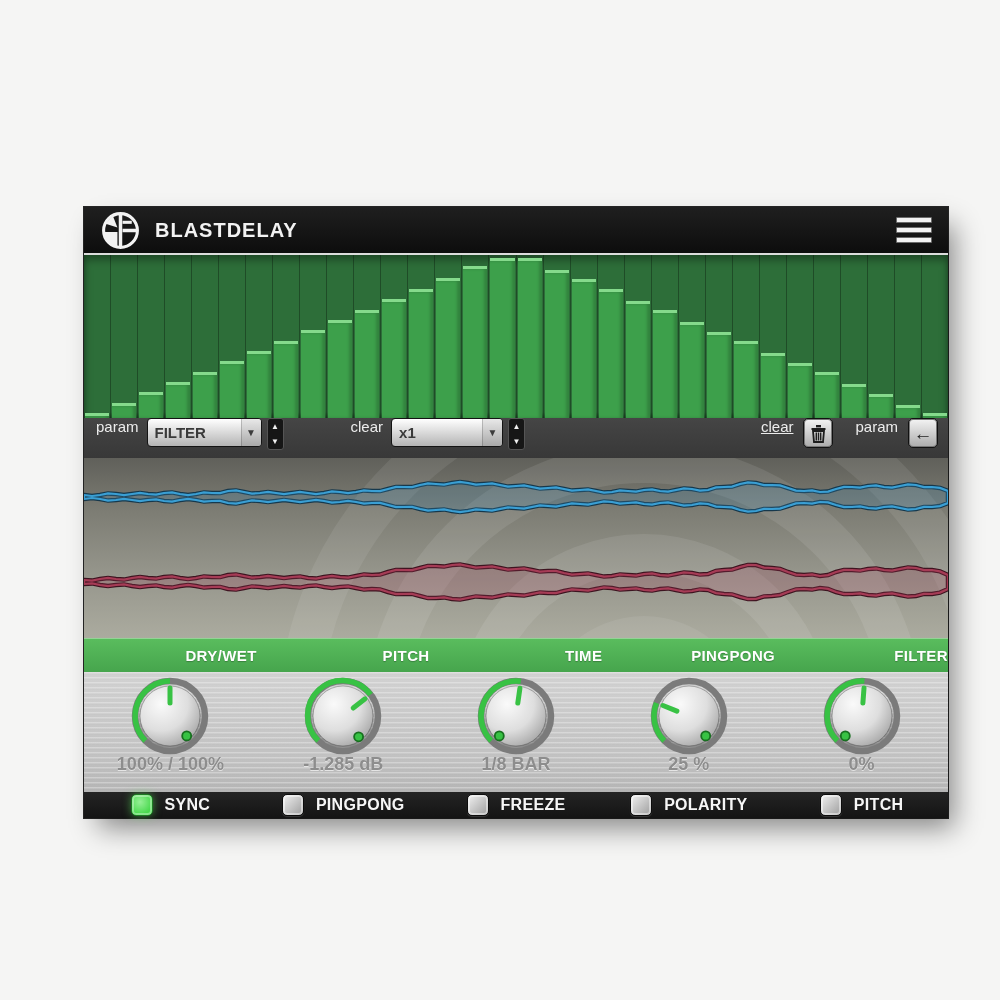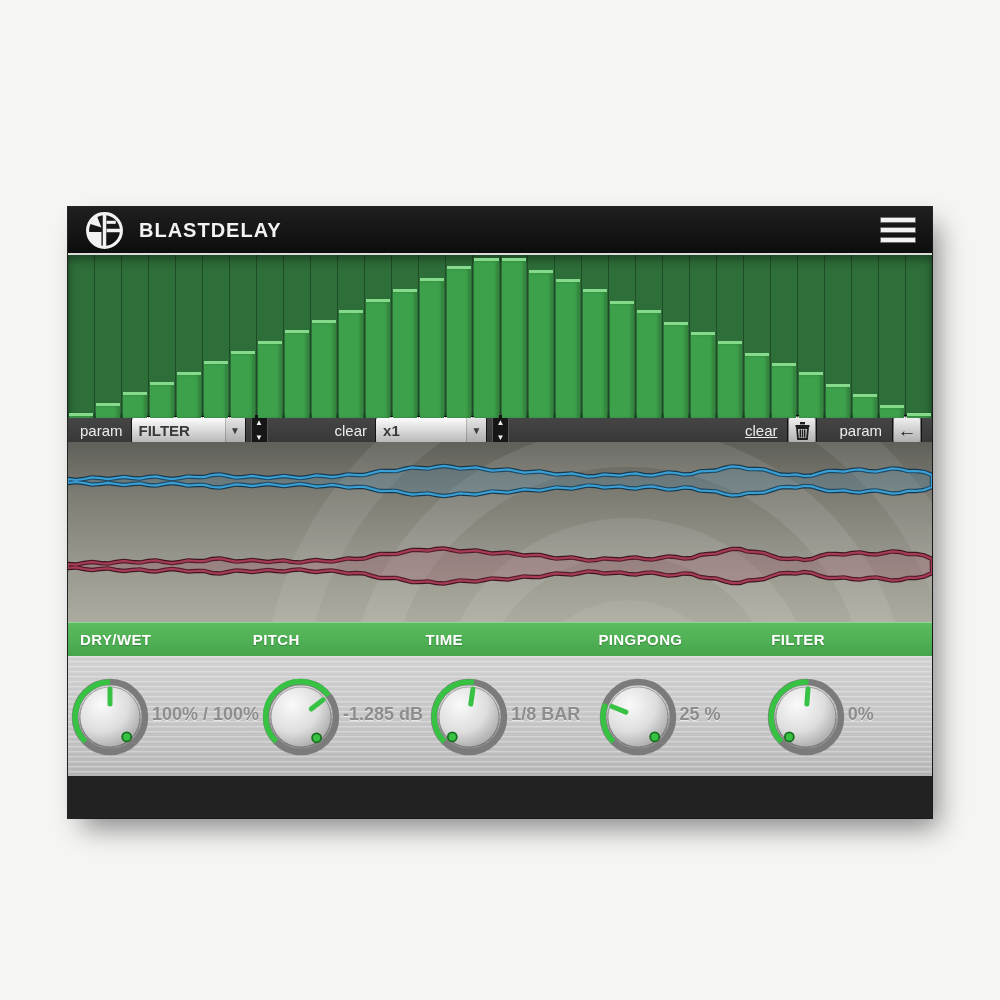--- a/index.html
+++ b/index.html
@@ -5,7 +5,7 @@
   * { margin:0; padding:0; box-sizing:border-box; }
   html,body { width:1000px; height:1000px; background:#f5f5f4; overflow:hidden;
     font-family:"Liberation Sans", sans-serif; }
-  .window { position:absolute; left:68px; top:207px; width:864px; height:611px;
+  .window { position:absolute; left:84px; top:207px; width:864px; height:611px;
     box-shadow: 10px 14px 26px -4px rgba(0,0,0,0.45), 0 0 0 1px #262626; background:#222; }
 
   

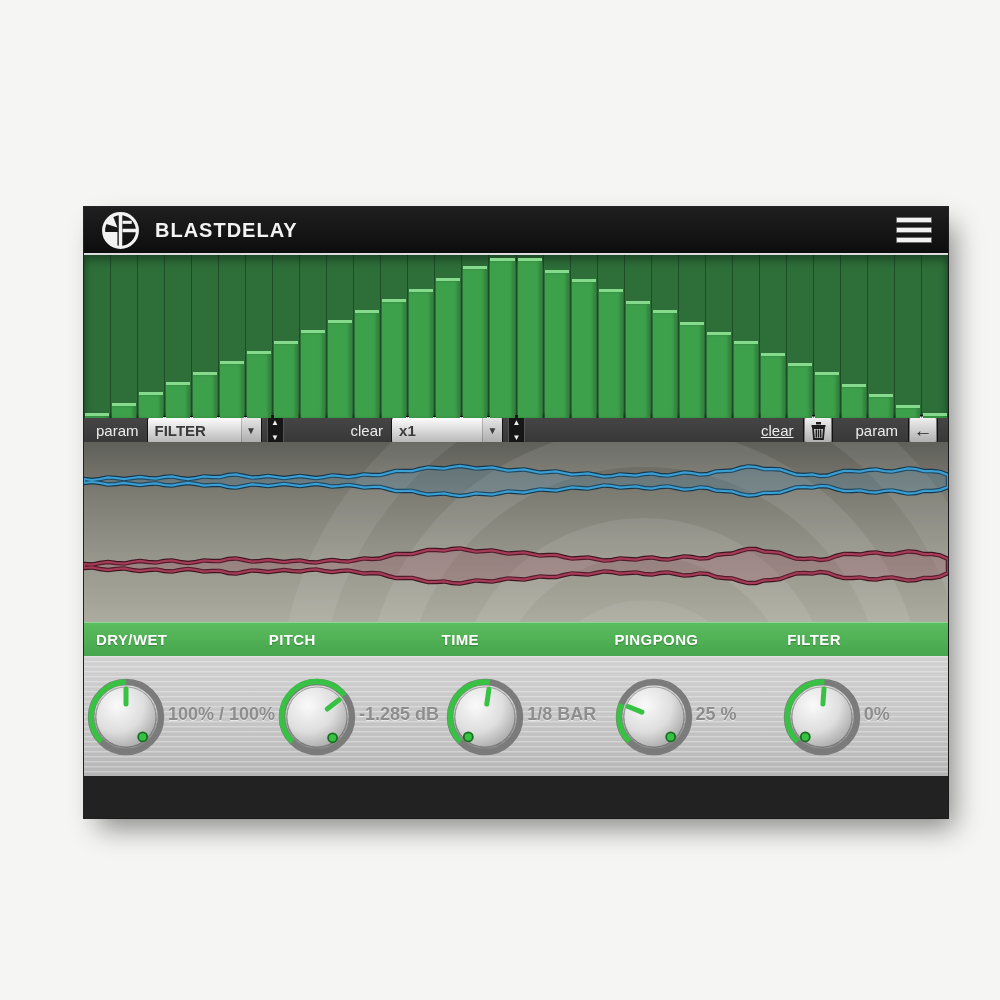--- a/index.html
+++ b/index.html
@@ -25,8 +25,8 @@
     border-top:3px solid #85da8c; box-shadow: inset -3px 0 3px rgba(0,0,0,0.18); }
 
   
-  .paramrow { height:24px; background:linear-gradient(#454545,#383838);
-    display:flex; align-items:center; padding:0 10px 0 12px; color:#ececec; font-size:15px; }
+  .paramrow { height:40px; background:linear-gradient(#454545,#383838);
+    display:flex; padding:0 10px 0 12px; color:#ececec; font-size:15px; }
   .plabel { white-space:nowrap; }
   .dropdown { height:29px; border:1px solid #141414; border-radius:4px;
     background:linear-gradient(#ffffff,#b4b4b4); display:flex; align-items:center;

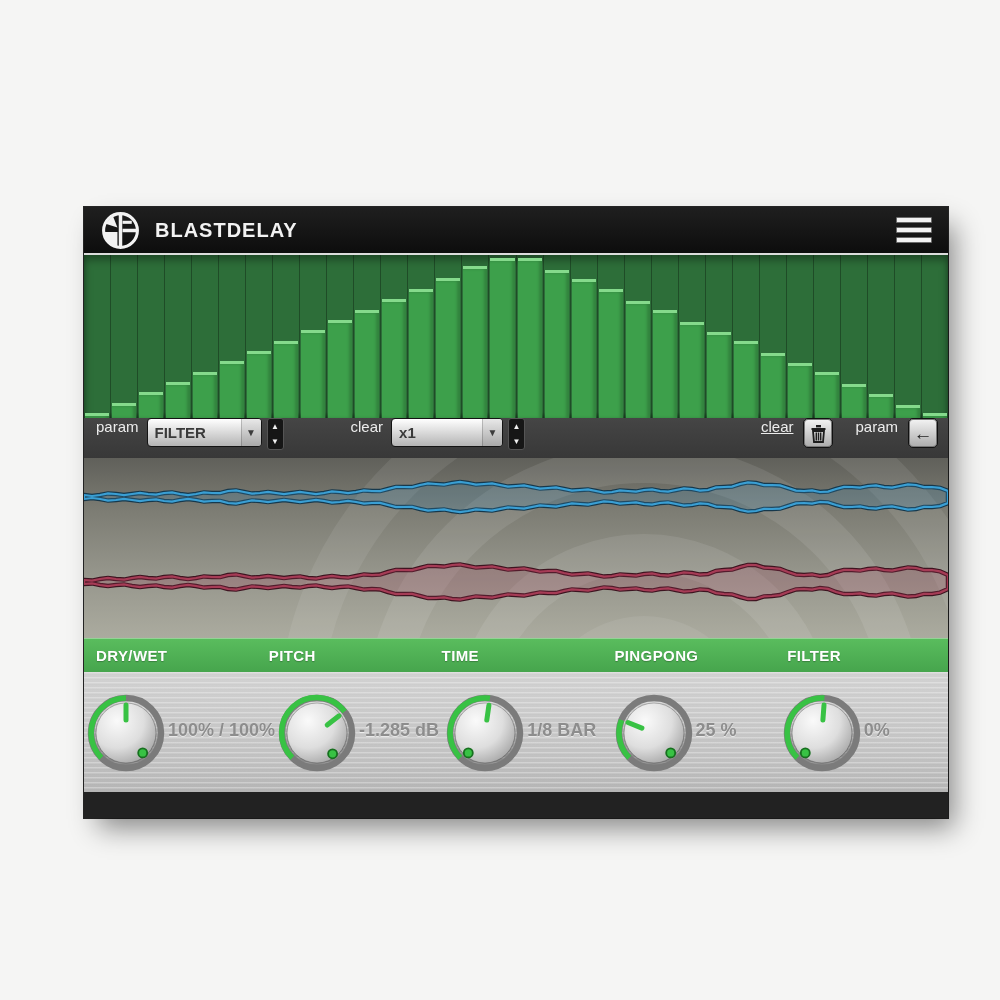--- a/index.html
+++ b/index.html
@@ -59,7 +59,7 @@
   .labelbar { height:34px; background:linear-gradient(#5abd5e,#46a54d);
     display:grid; grid-template-columns:repeat(5,1fr); align-items:center;
     box-shadow: inset 0 1px 0 rgba(255,255,255,0.35); }
-  .labelbar .klabel { text-align:left; color:#ffffff; font-weight:bold; font-size:15px;
+  .labelbar .klabel { text-align:right; color:#ffffff; font-weight:bold; font-size:15px;
     letter-spacing:0.4px; text-shadow:0 1px 1px rgba(0,0,0,0.25);padding-left:12px; }
 
   

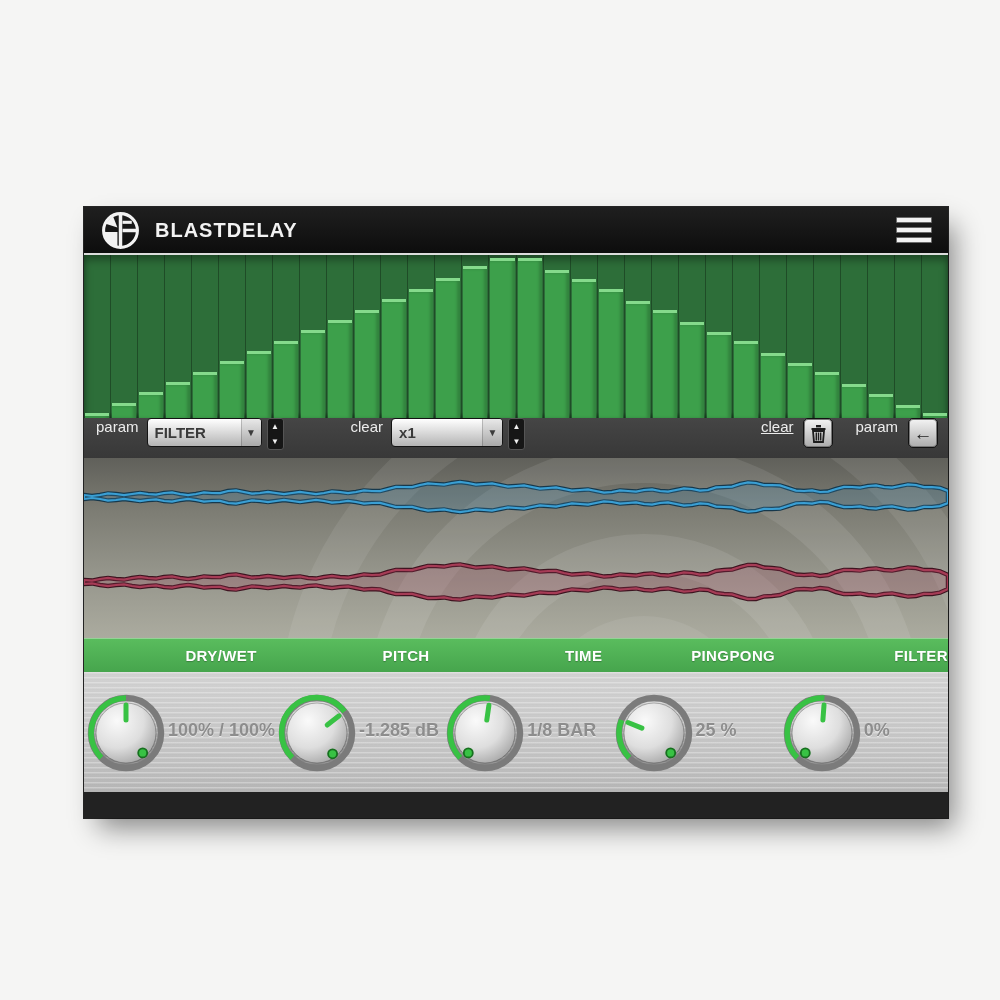--- a/index.html
+++ b/index.html
@@ -67,7 +67,7 @@
     background:
       repeating-linear-gradient(180deg, rgba(255,255,255,0.30) 0 1px, rgba(0,0,0,0.02) 2px, rgba(0,0,0,0) 3px 5px),
       linear-gradient(#d2d2d2,#c2c2c2 70%,#b5b5b5); }
-  .knob-cell { position:relative; display:flex; align-items:center; }
+  .knob-cell { position:relative; display:flex; flex-direction:column; align-items:center; }
   .knob-widget { width:84px; height:84px; margin-top:2px; cursor:pointer; }
   .knob-value { margin-top:-4px; color:#8d8d8d; font-weight:bold; font-size:18px;
     text-shadow:0 1px 0 rgba(255,255,255,0.6); white-space:nowrap; }

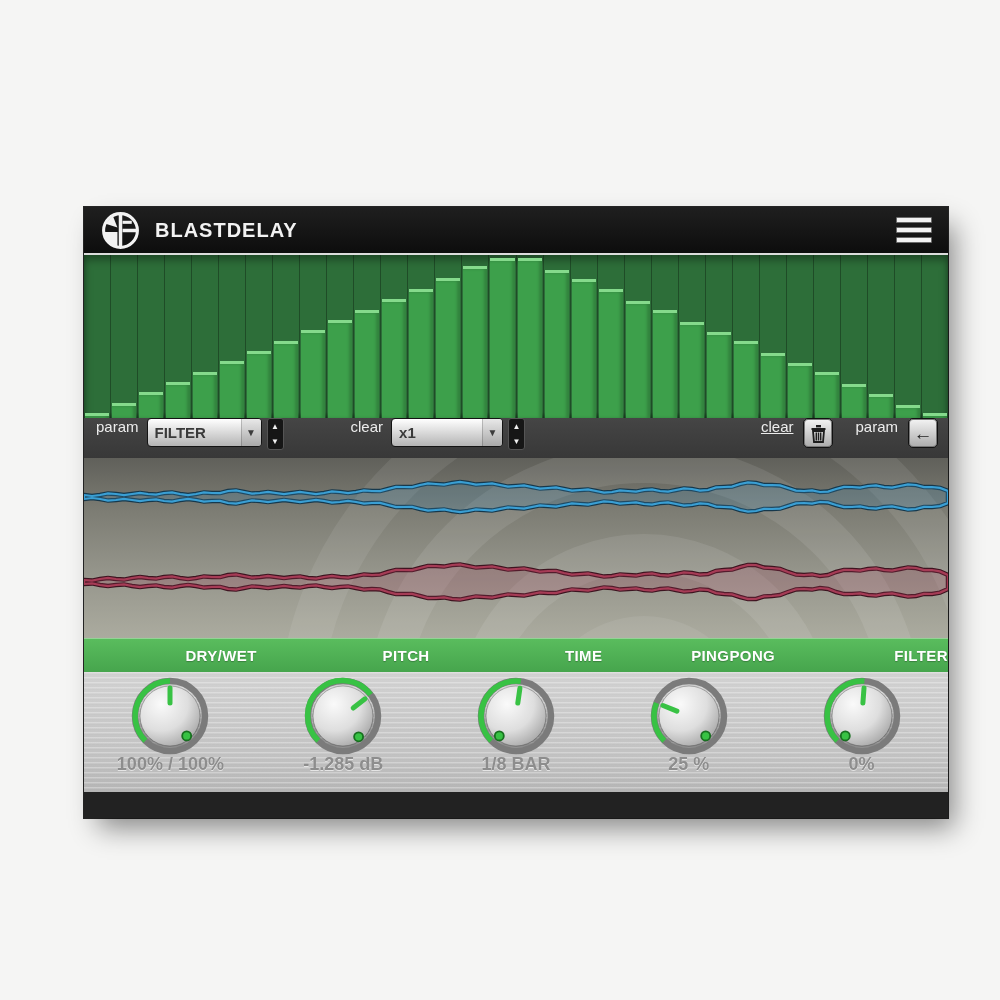--- a/index.html
+++ b/index.html
@@ -374,6 +374,28 @@
     </div>
   </div>
 
+  <div class="togglebar">
+    <div class="toggle-item">
+      <span class="tbox on"></span>
+      <span class="tlabel">SYNC</span>
+    </div>
+    <div class="toggle-item">
+      <span class="tbox"></span>
+      <span class="tlabel">PINGPONG</span>
+    </div>
+    <div class="toggle-item">
+      <span class="tbox"></span>
+      <span class="tlabel">FREEZE</span>
+    </div>
+    <div class="toggle-item">
+      <span class="tbox"></span>
+      <span class="tlabel">POLARITY</span>
+    </div>
+    <div class="toggle-item">
+      <span class="tbox"></span>
+      <span class="tlabel">PITCH</span>
+    </div>
+  </div>
 
 </div>
 

